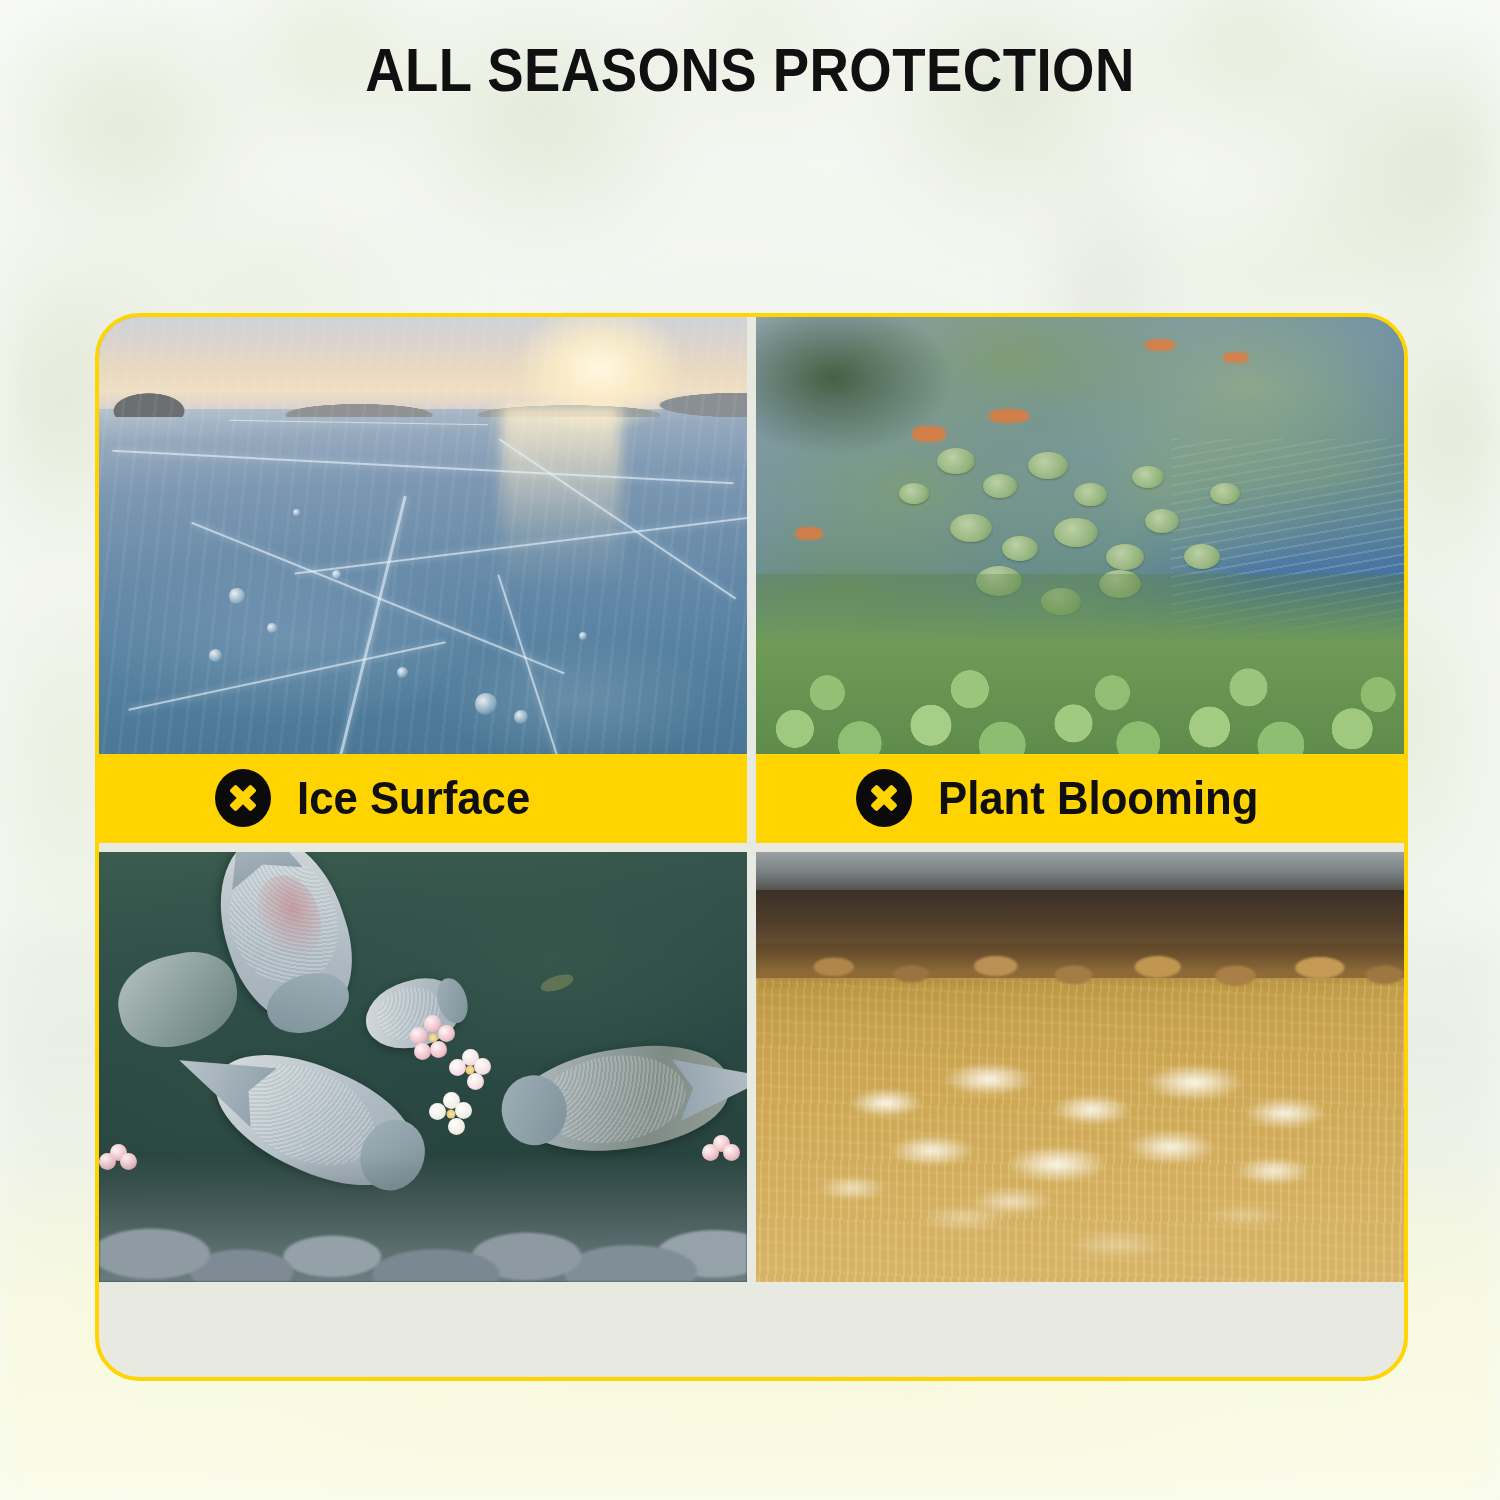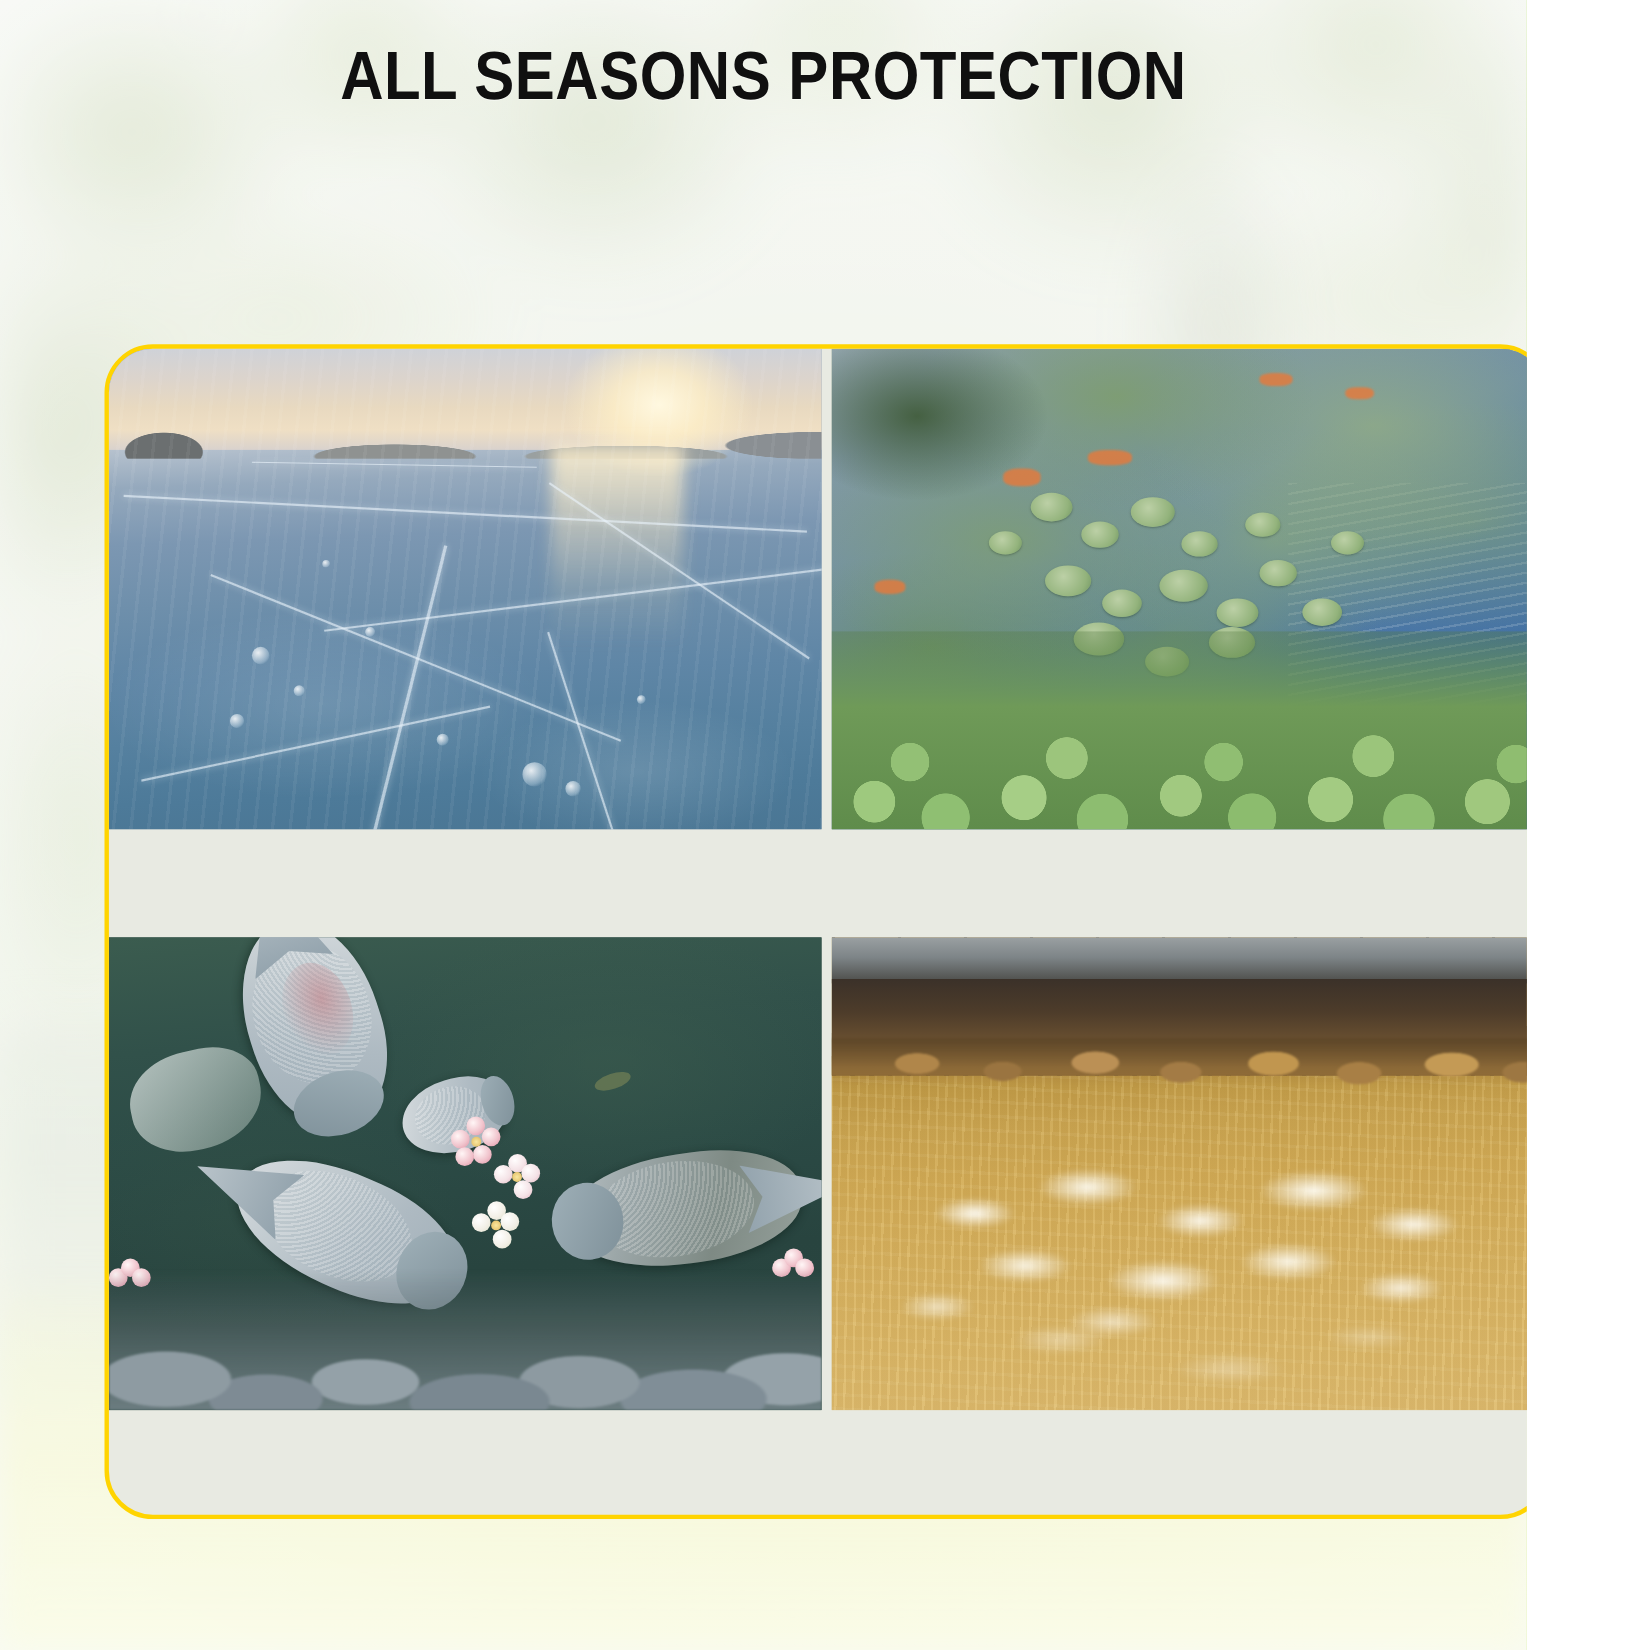--- a/index.html
+++ b/index.html
@@ -13,7 +13,7 @@
   
   #stage {
     position:relative;
-    width:1388px; height:1500px;
+    width:1500px; height:1500px;
     background:#bef264;
     overflow:hidden;
   }

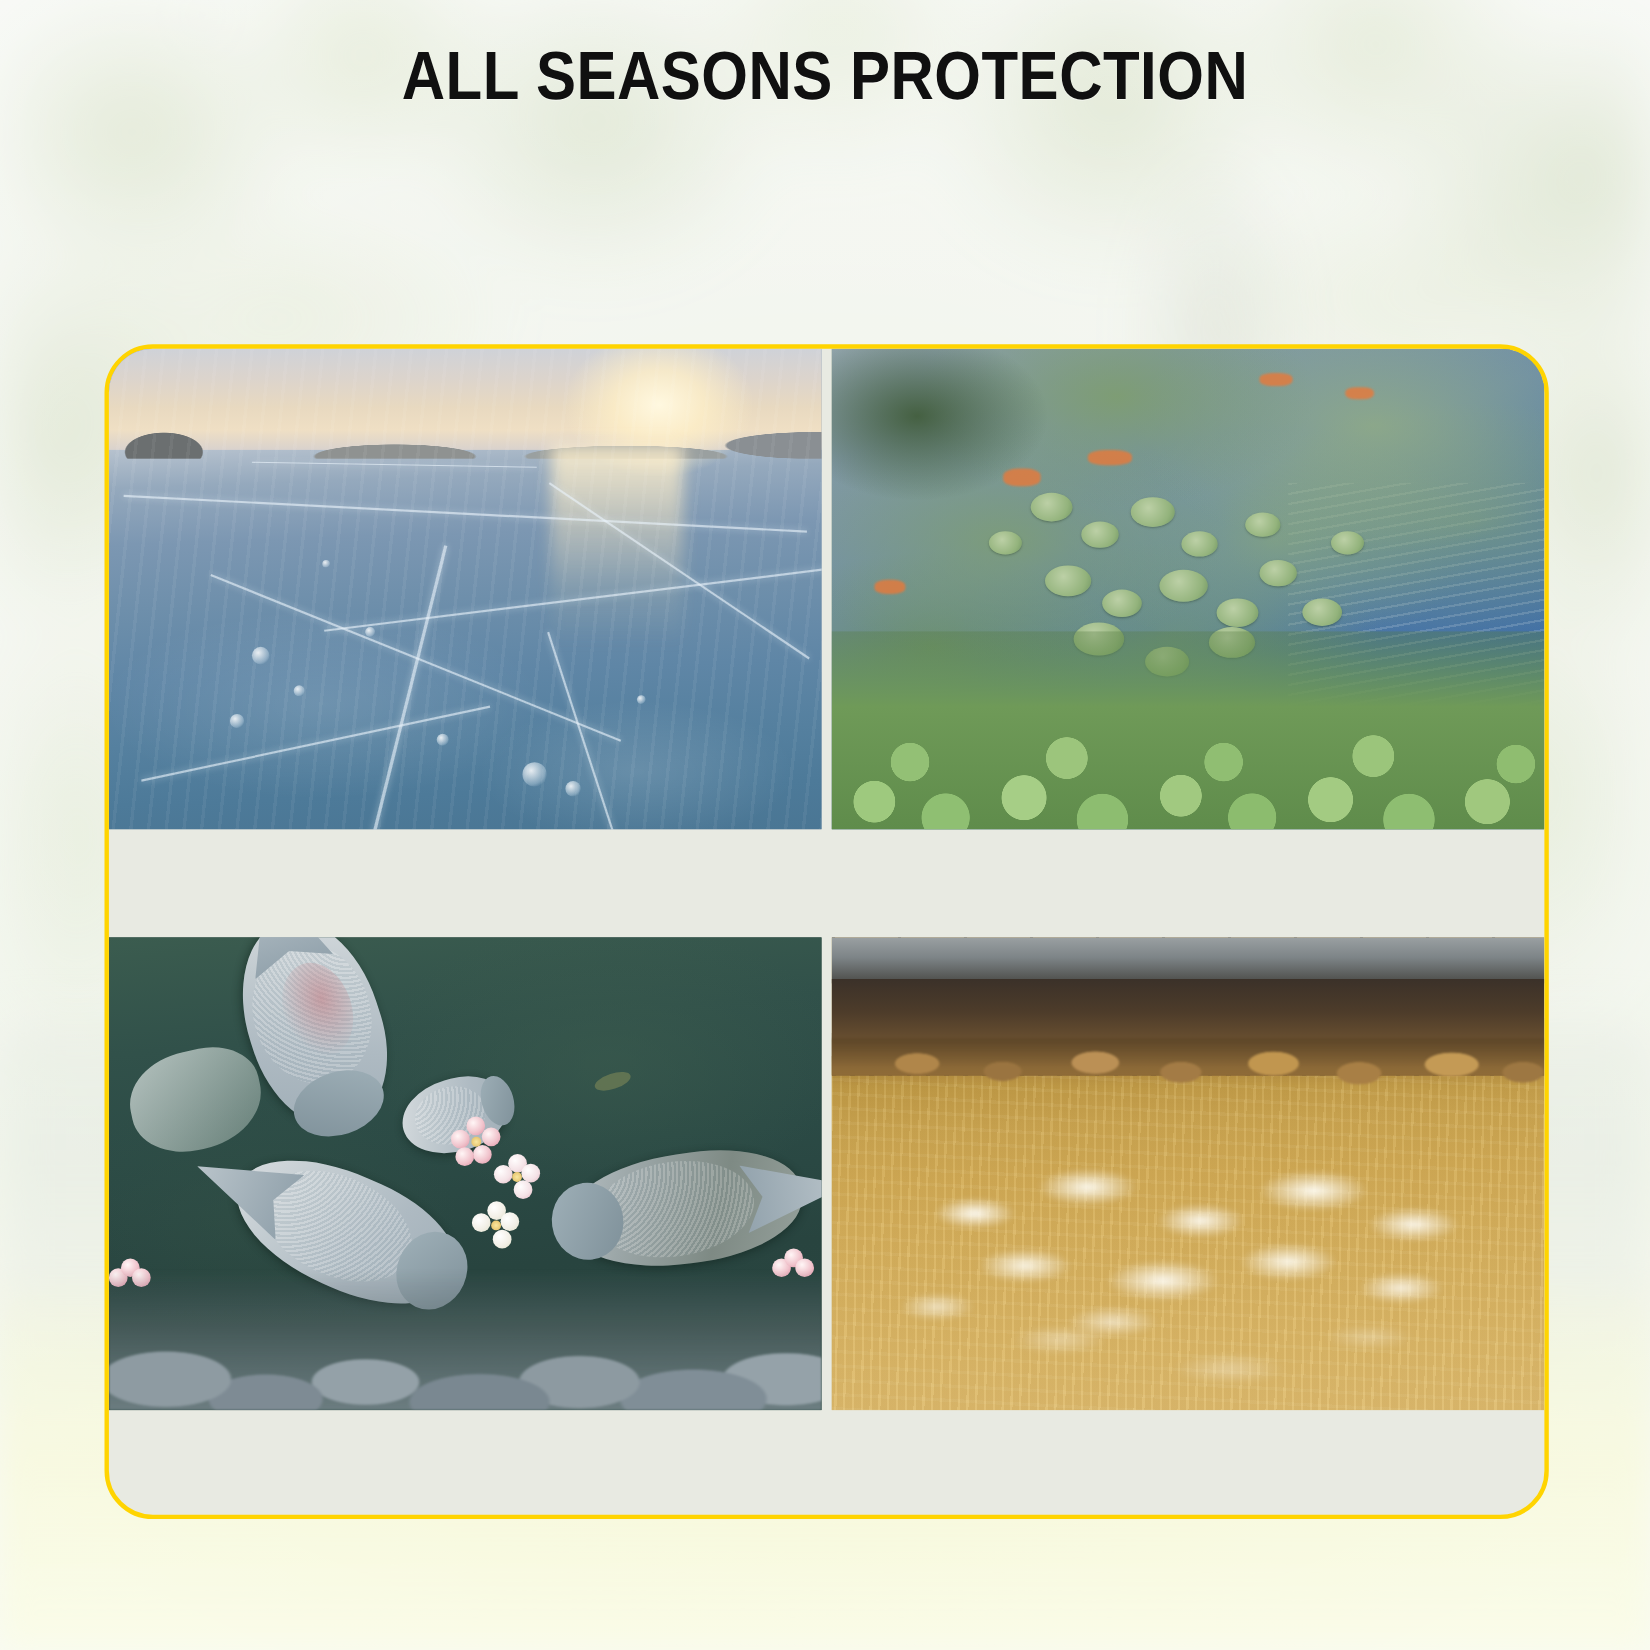--- a/index.html
+++ b/index.html
@@ -488,6 +488,10 @@
             <b style="left:30%;top:44%;width:7px;height:7px;"></b>
           </div>
         </div>
+      </div>
+      <div class="label-bar">
+        <span class="xicon"></span>
+        <span class="label-text">Ice Surface</span>
       </div>
     </div>
 

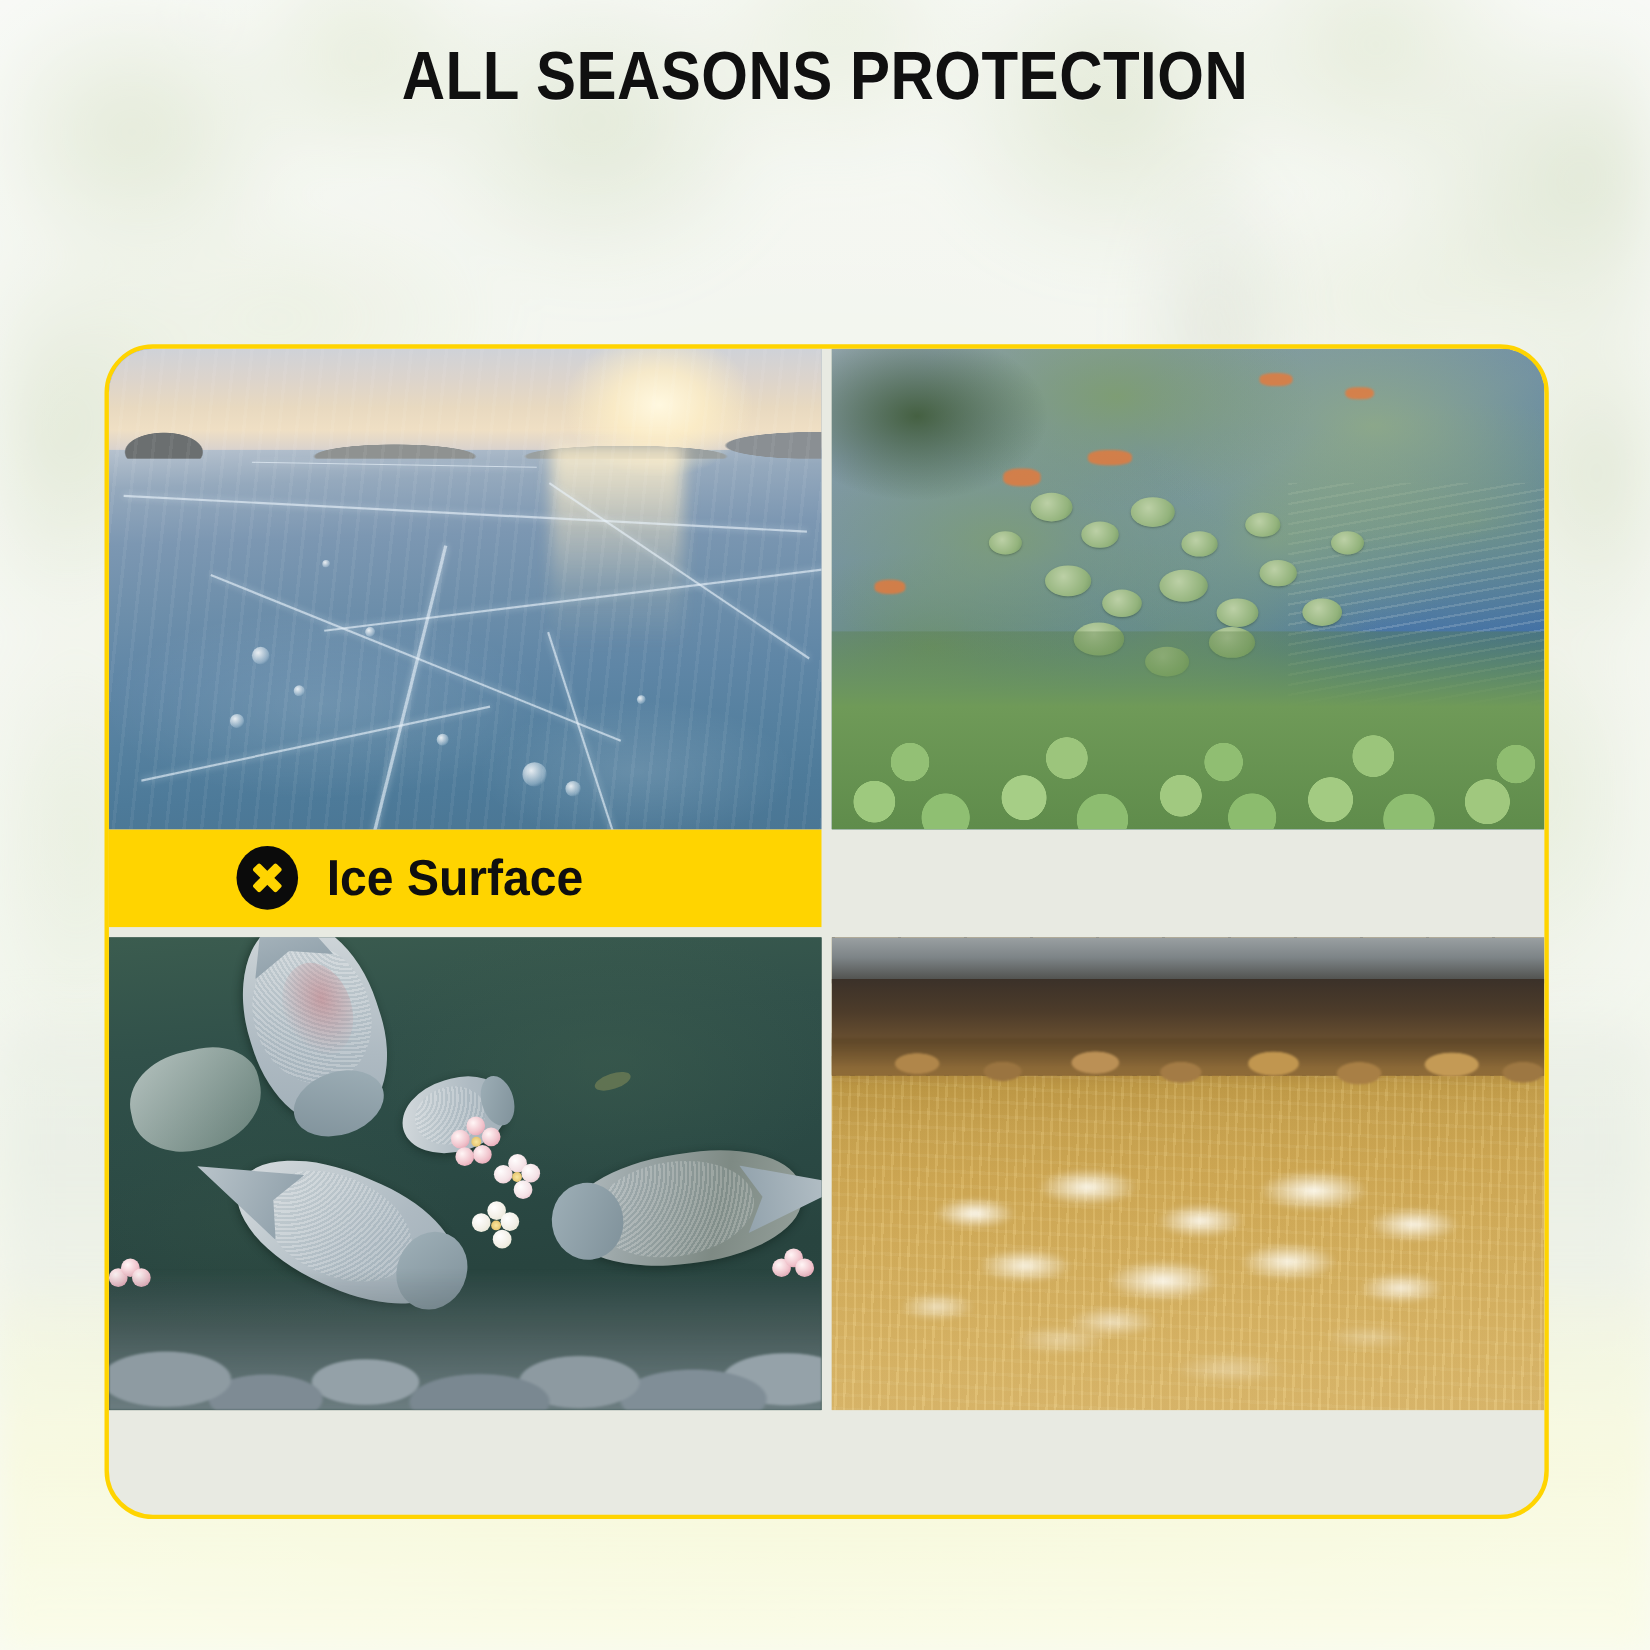--- a/index.html
+++ b/index.html
@@ -529,6 +529,10 @@
           <div class="plant-hyacinth"></div>
         </div>
       </div>
+      <div class="label-bar">
+        <span class="xicon"></span>
+        <span class="label-text">Plant Blooming</span>
+      </div>
     </div>
 
     <div class="cell left bottom">

